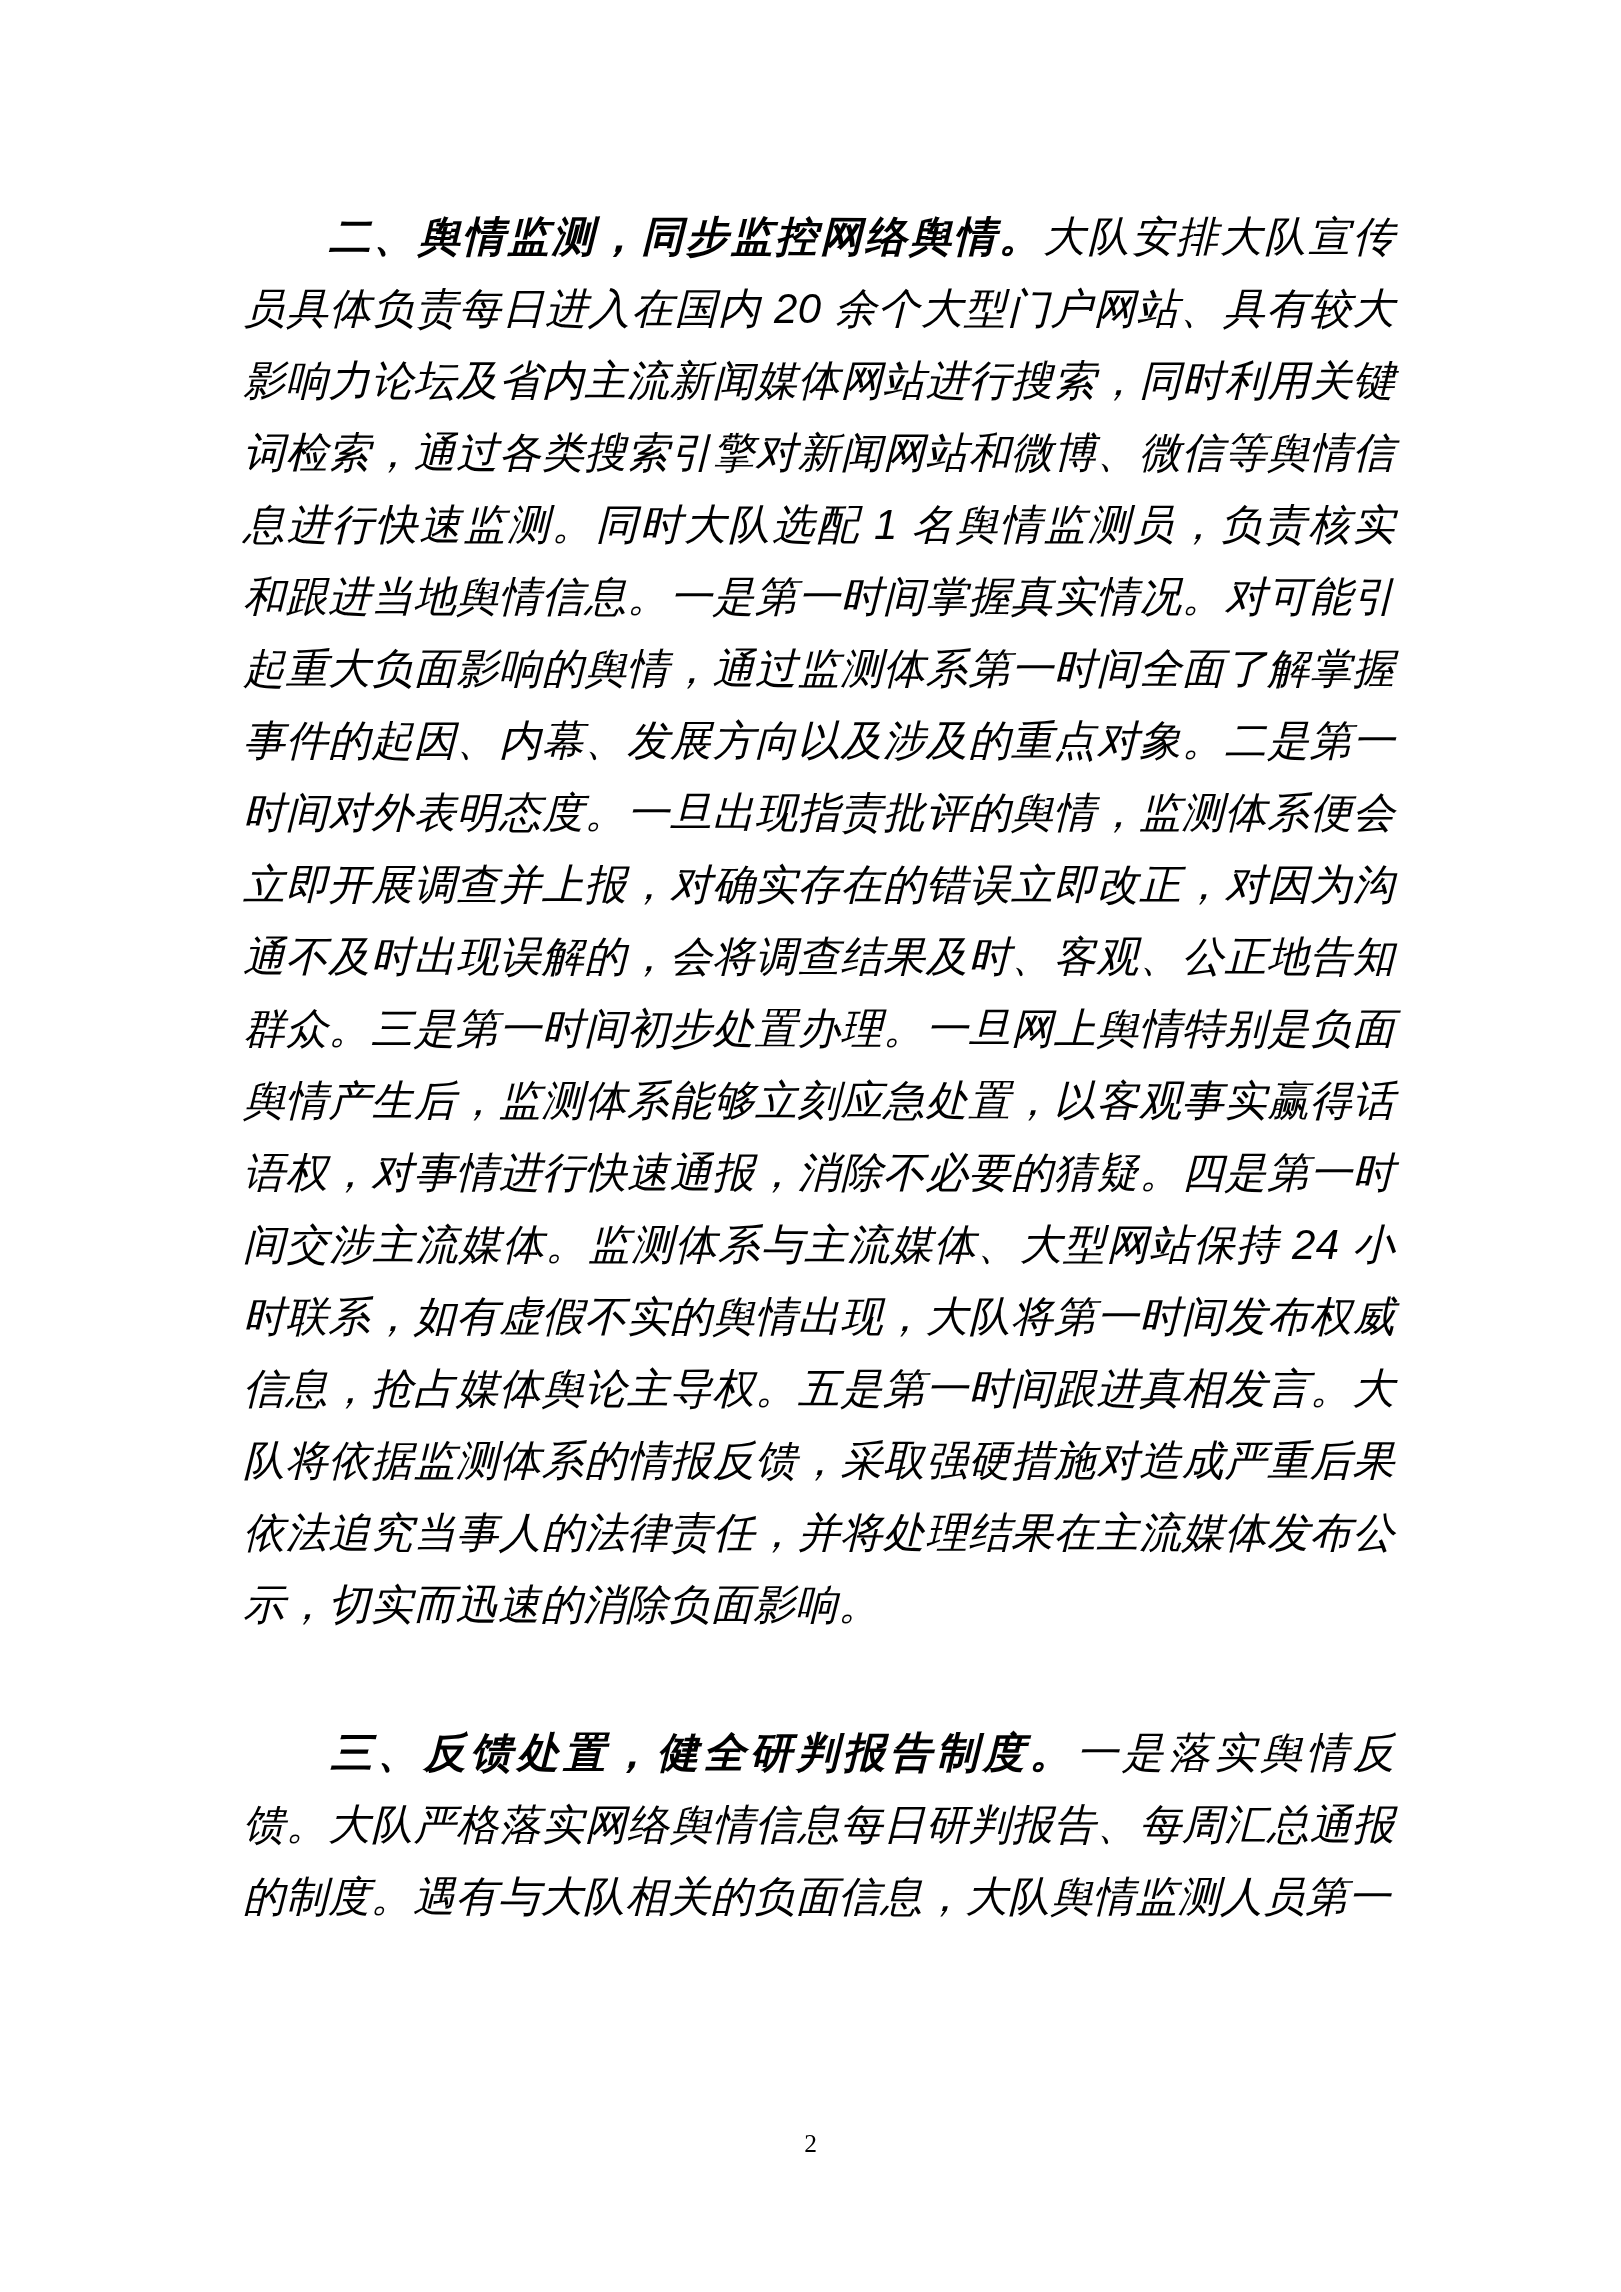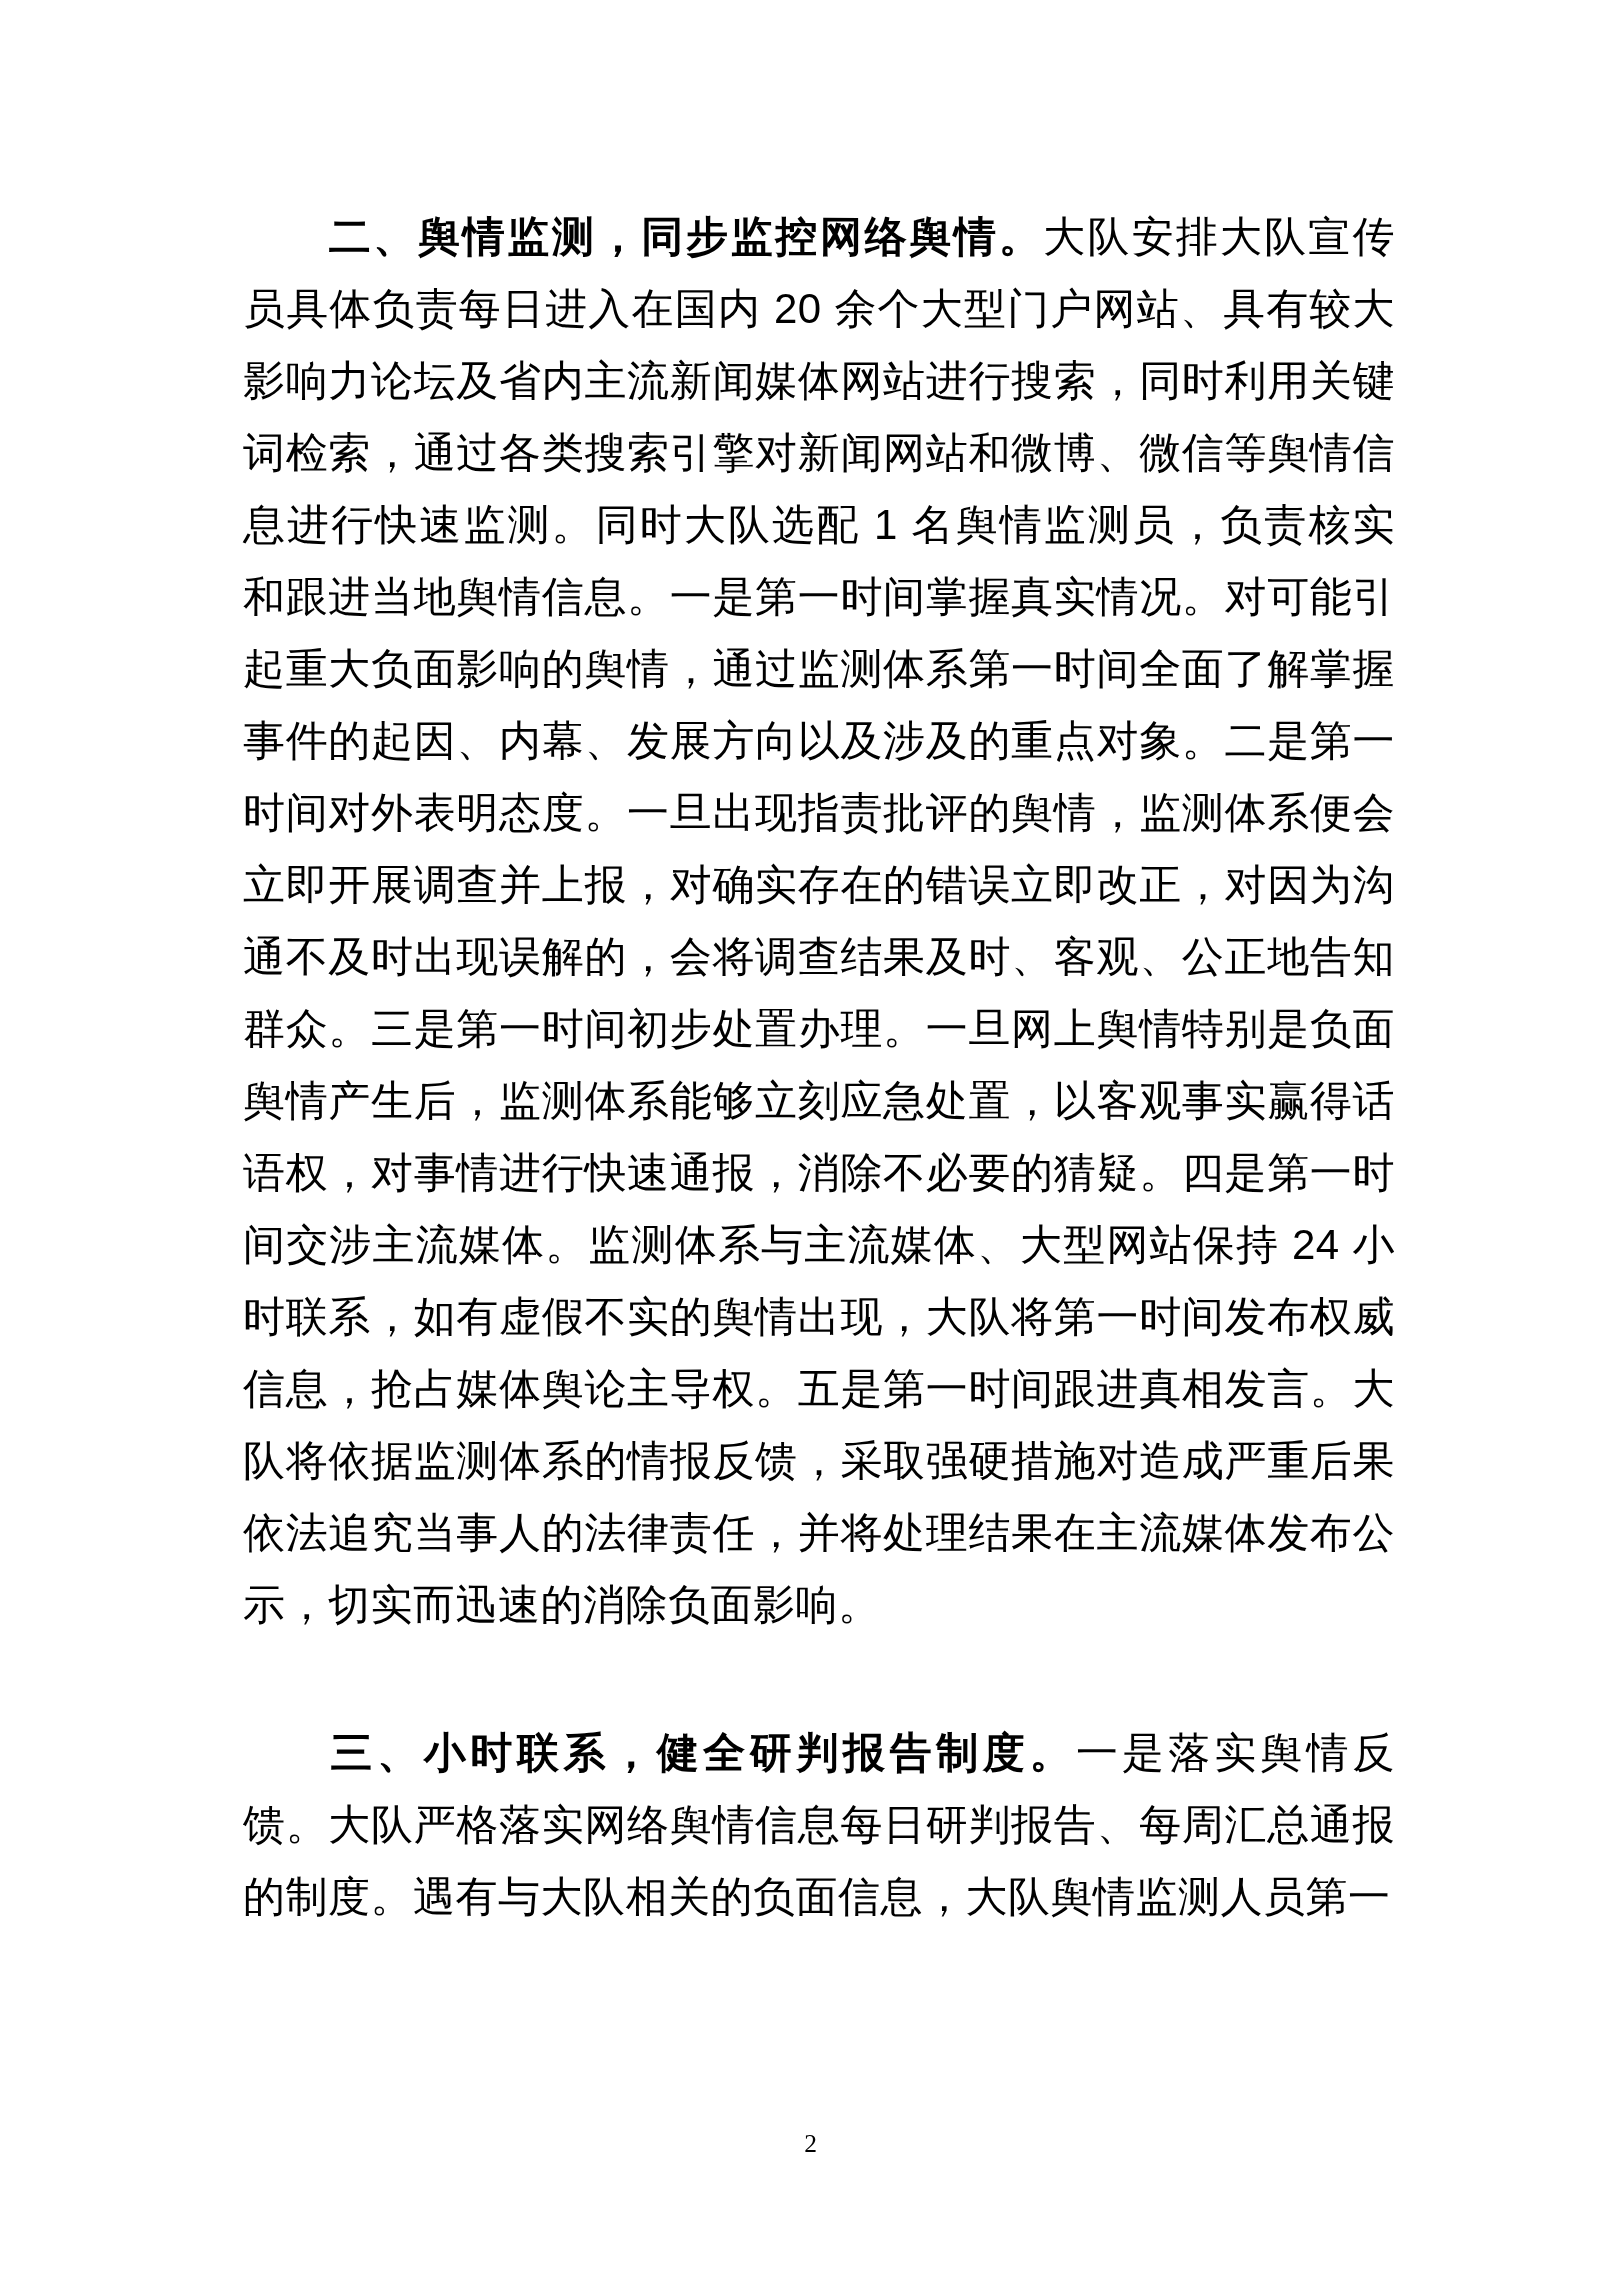--- a/index.html
+++ b/index.html
@@ -37,6 +37,7 @@
     letter-spacing: 0.5px;
     margin: 0;
     font-family: "Liberation Sans", sans-serif;
+    font-style: italic;
   }
   .para .indent {
     display: inline-block;

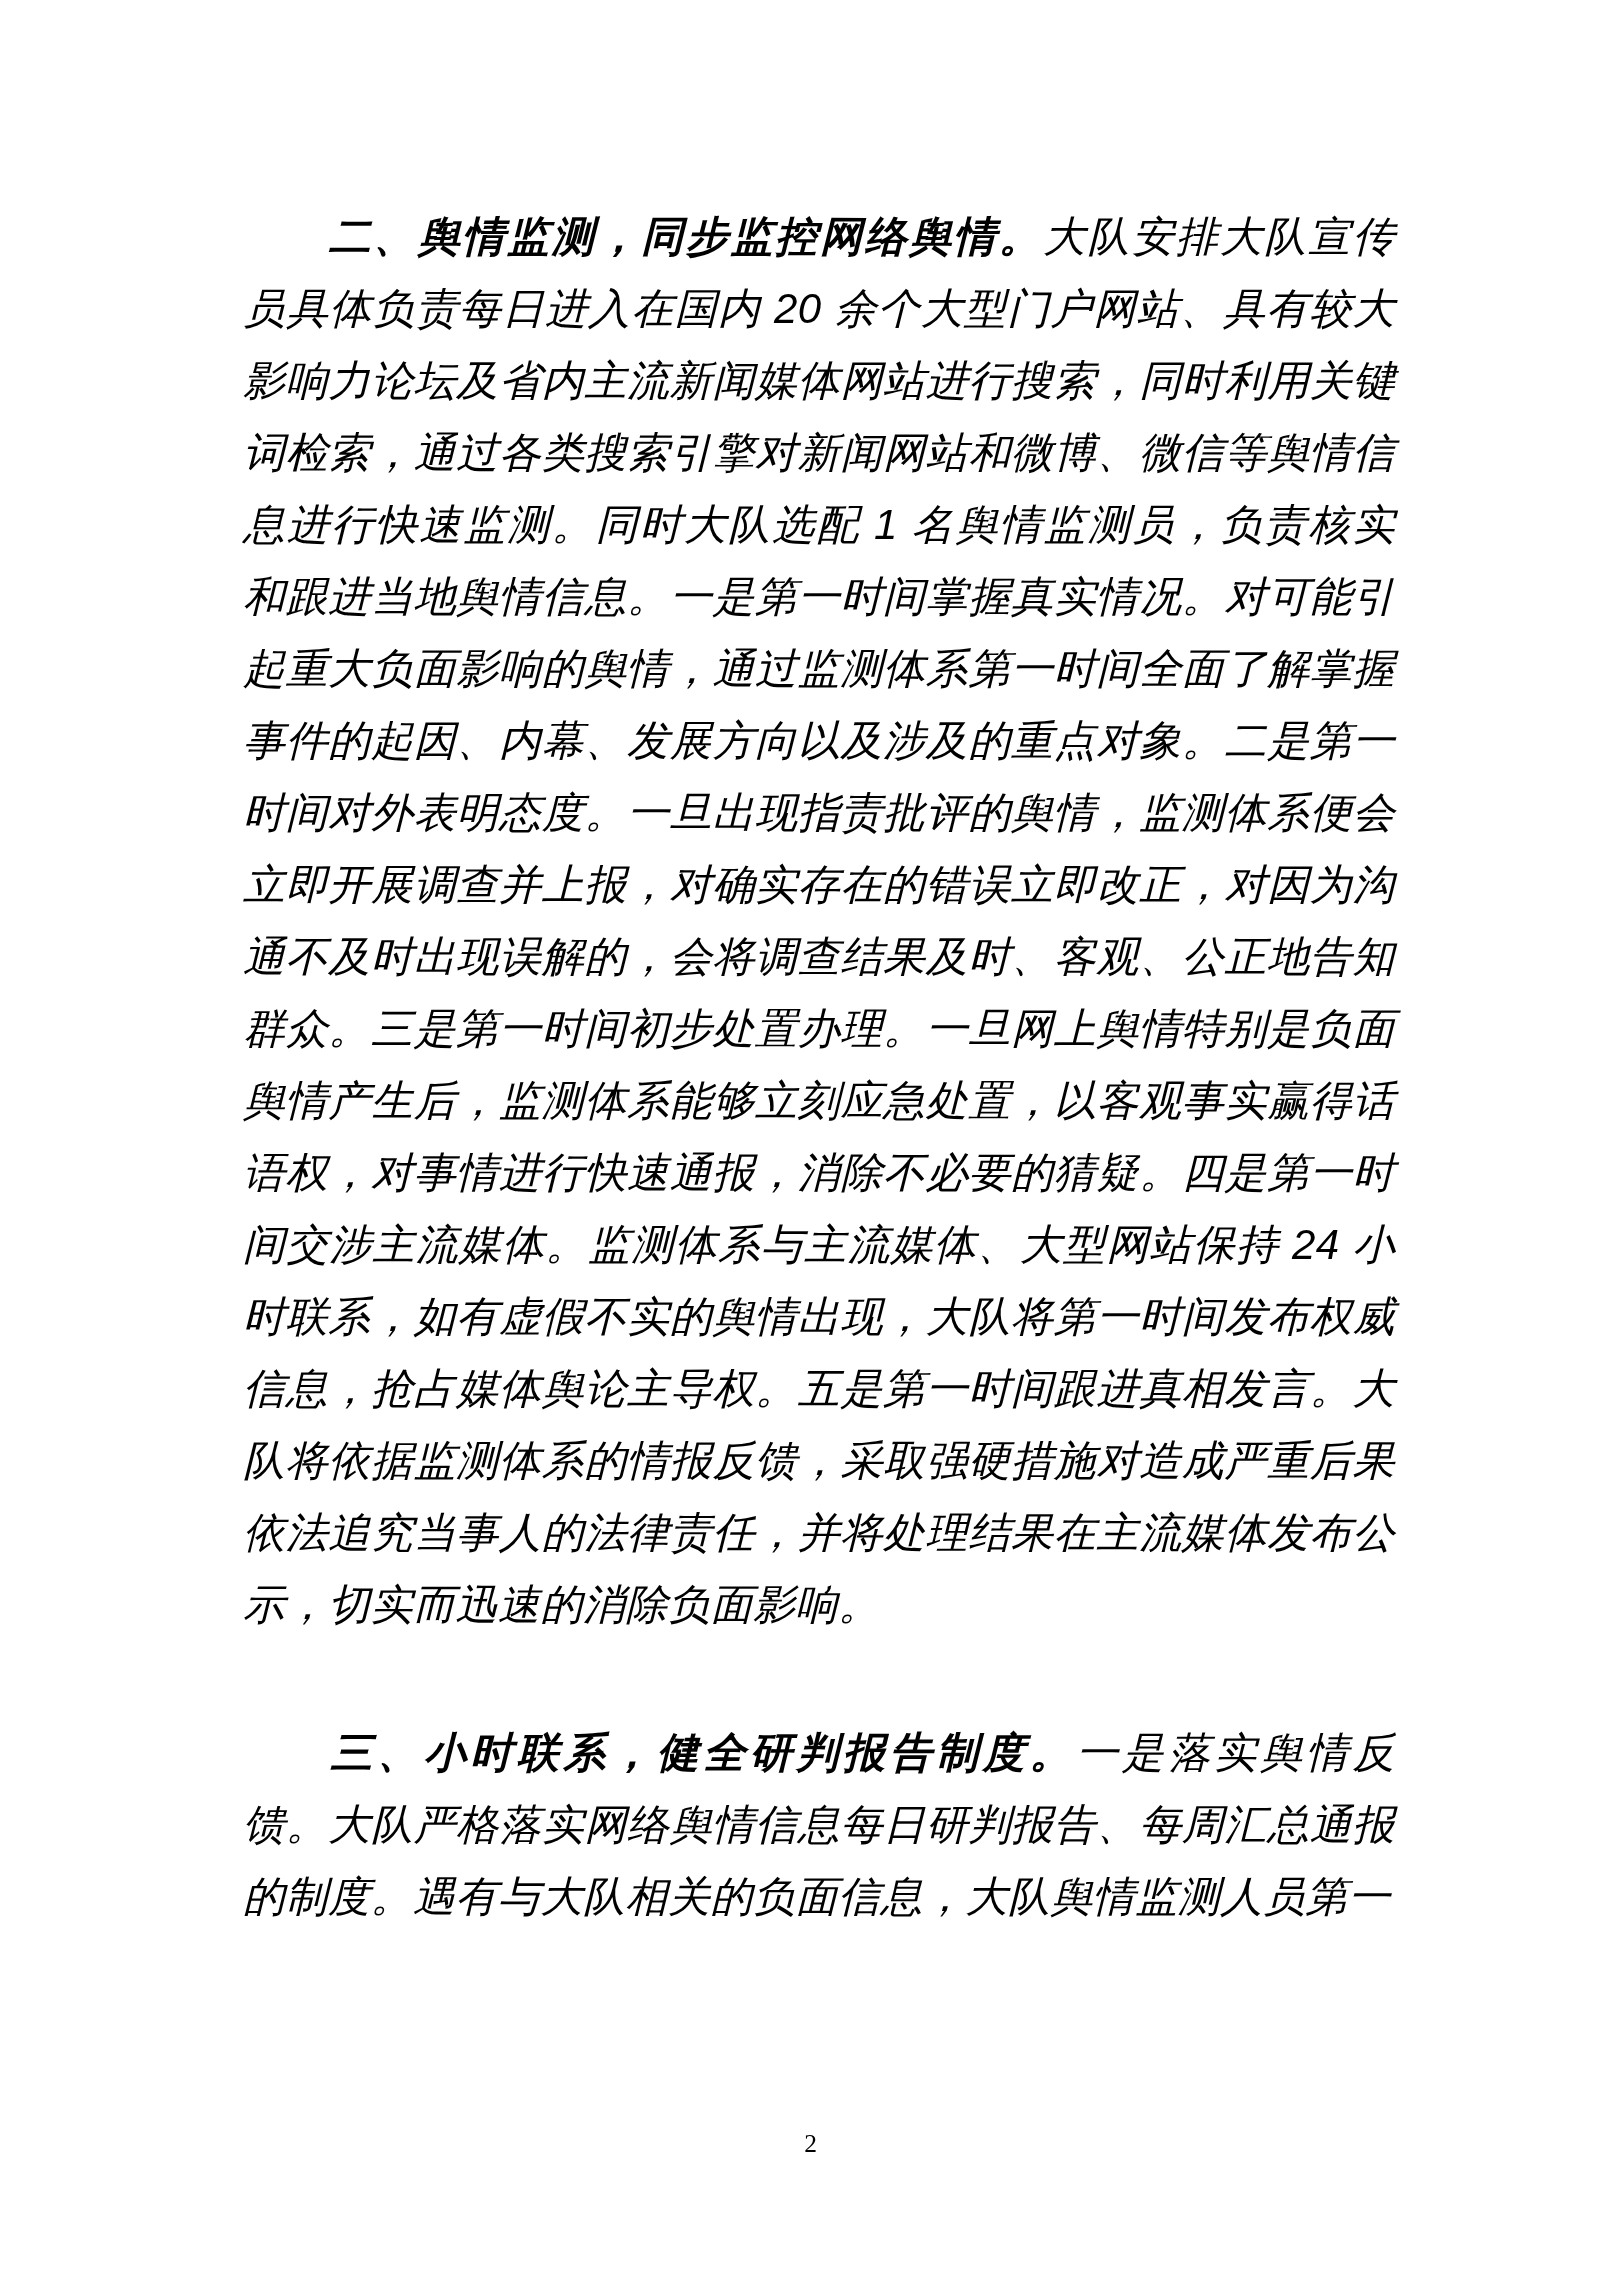--- a/index.html
+++ b/index.html
@@ -74,7 +74,7 @@
     <div class="spacer"></div>
 
     <p class="para">
-      <span class="indent"></span><b>三、小时联系，健全研判报告制度。</b><span>一是落实舆情反馈。大队严格落实网络舆情信息每日研判报告、每周汇总通报的制度。遇有与大队相关的负面信息，大队舆情监测人员第一</span>
+      <span class="indent"></span><b>三、反馈处置，健全研判报告制度。</b><span>一是落实舆情反馈。大队严格落实网络舆情信息每日研判报告、每周汇总通报的制度。遇有与大队相关的负面信息，大队舆情监测人员第一</span>
     </p>
 
   </div>

